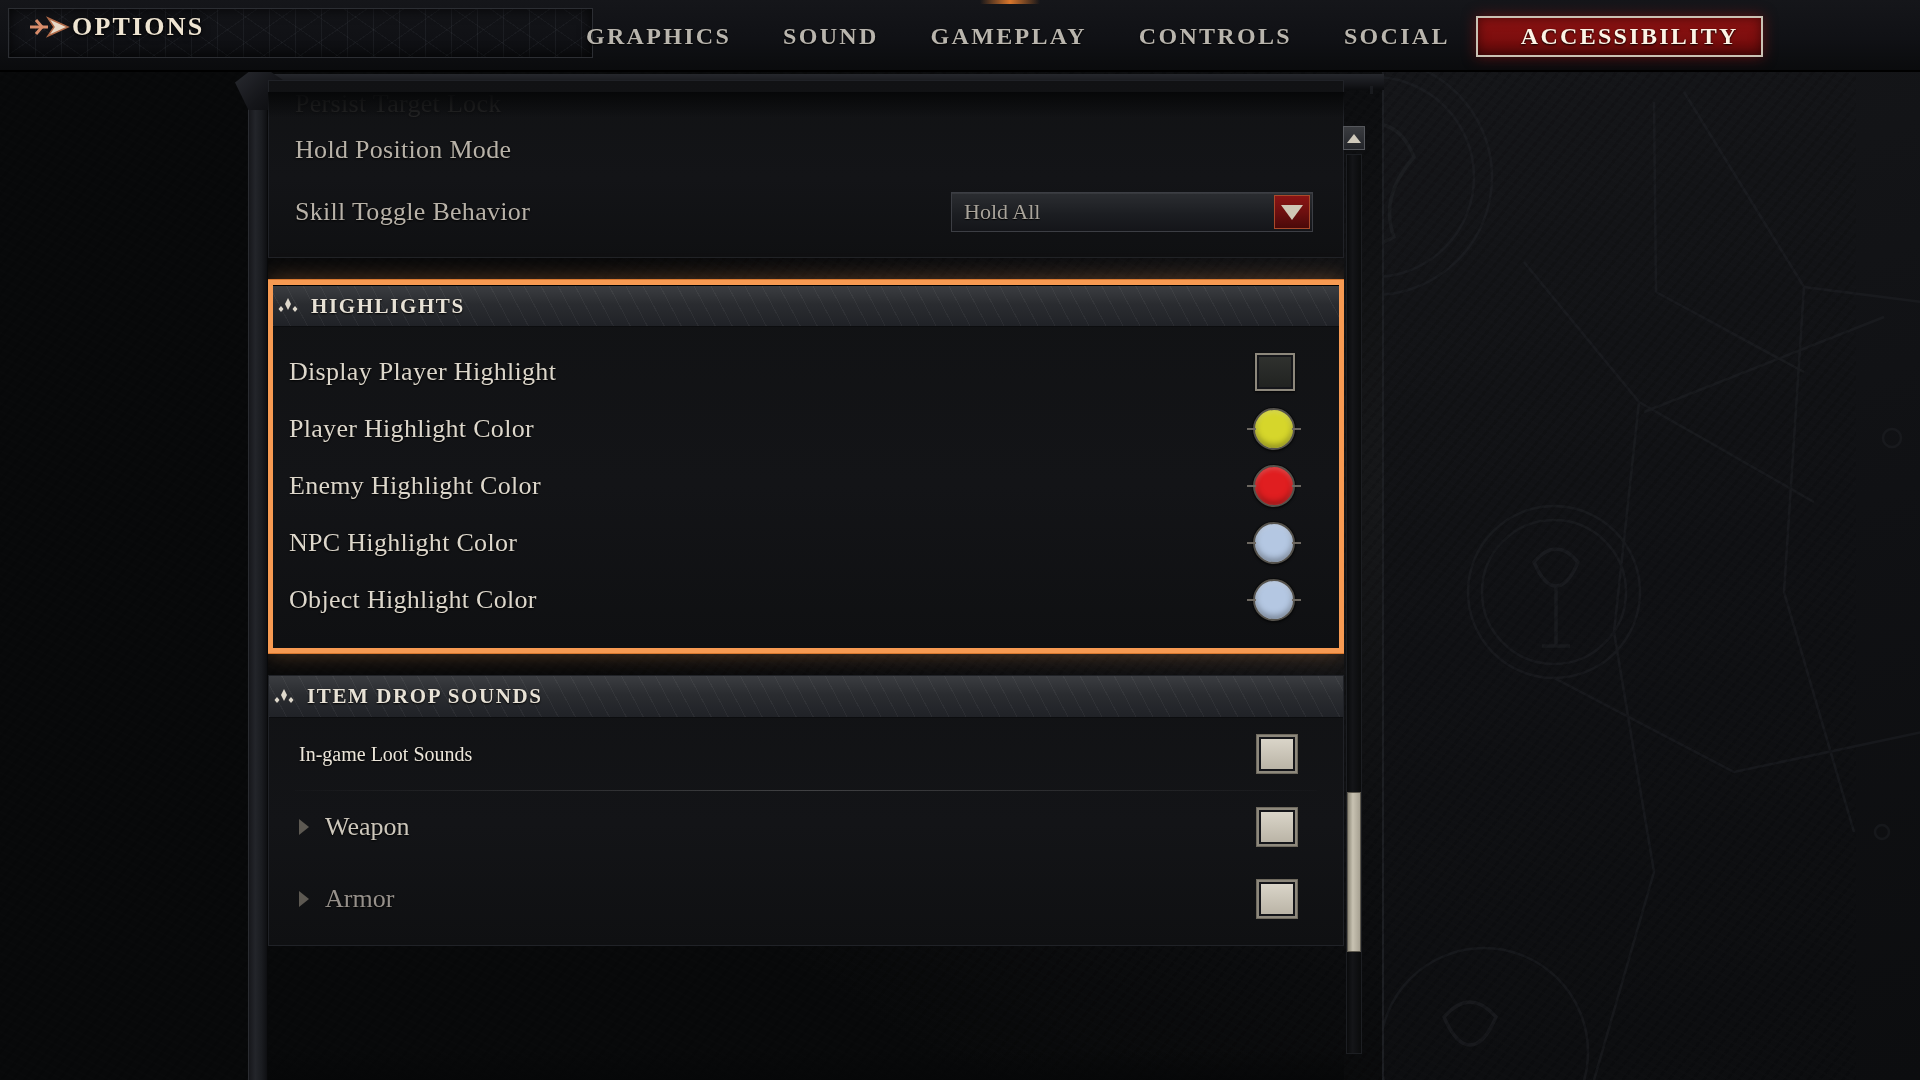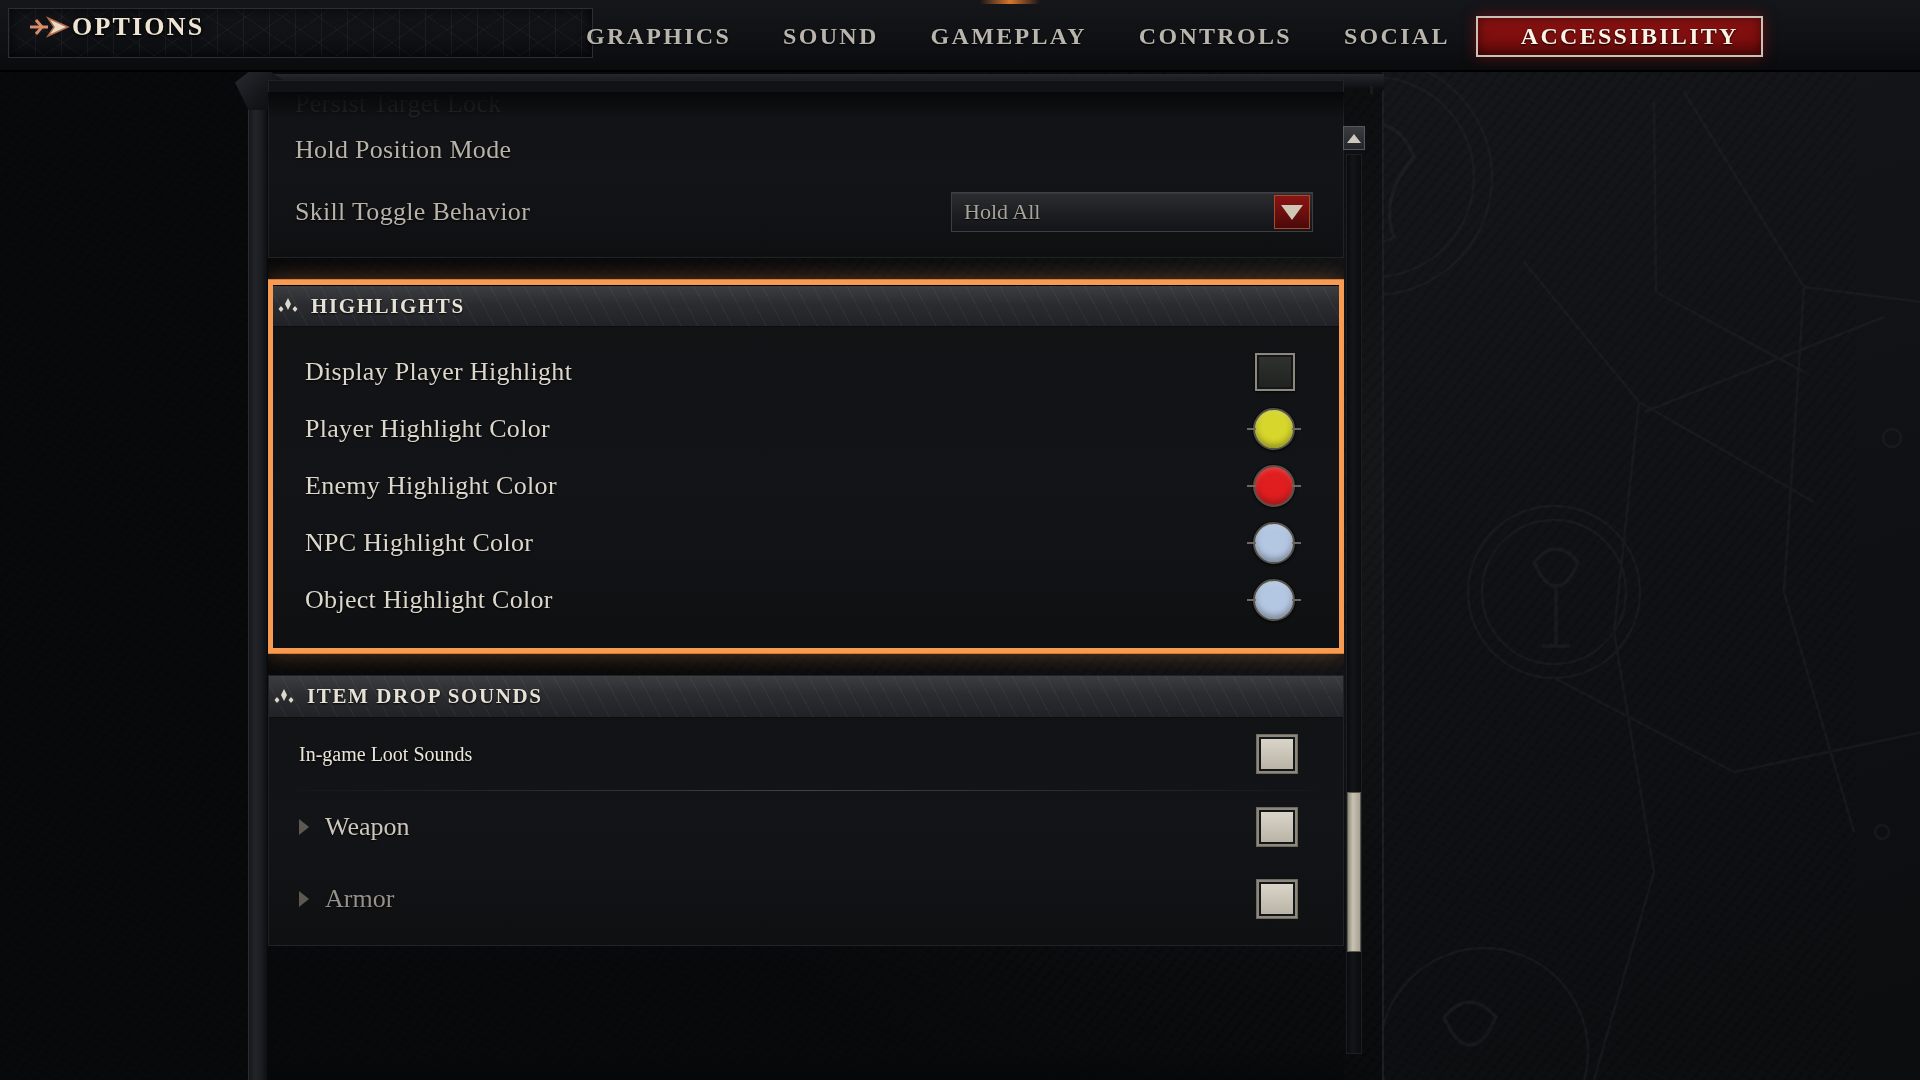--- a/index.html
+++ b/index.html
@@ -196,7 +196,7 @@
   .hl-body{ padding:16px 0 20px 0; }
   .hl-row{
     display:flex; align-items:center;
-    height:57px; padding:0 44px 0 32px;
+    height:57px; padding:0 44px 0 16px;
   }
 
   

